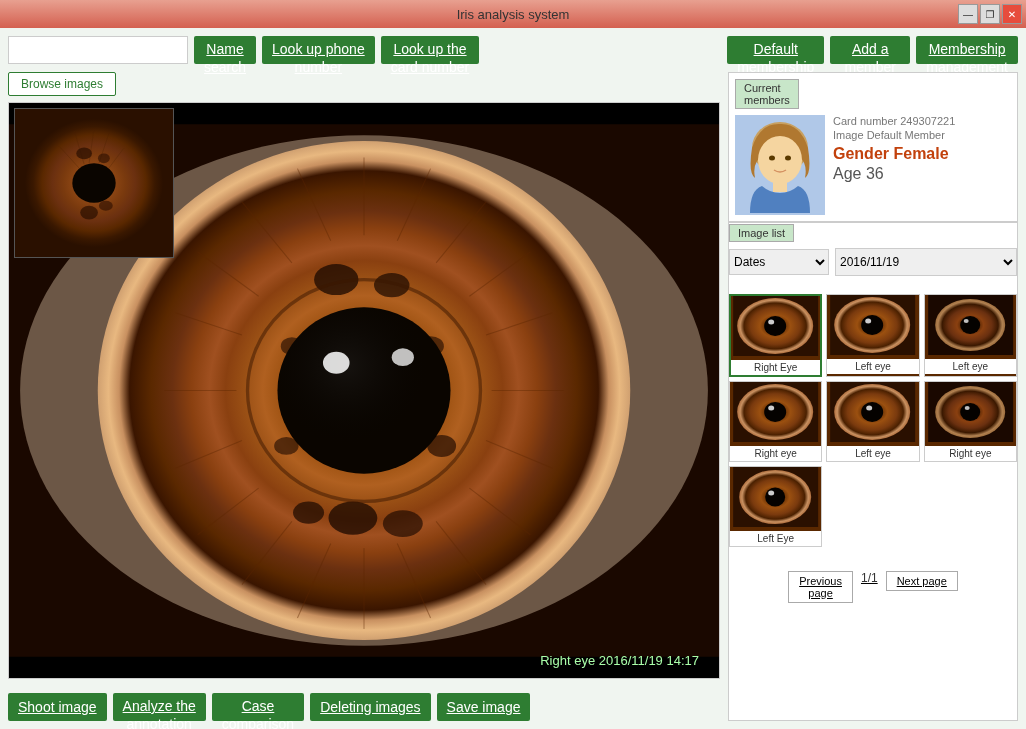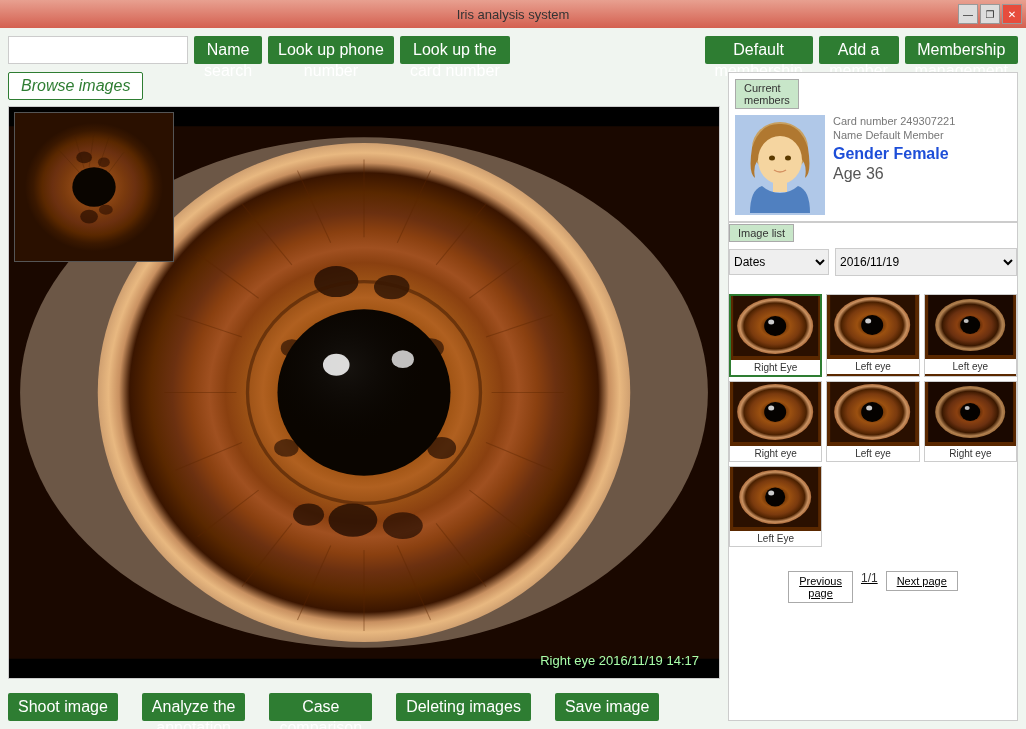--- a/index.html
+++ b/index.html
@@ -81,13 +81,14 @@
       color: white;
       border: none;
       padding: 4px 10px;
-      font-size: 16px;
+      font-size: 14px;
       cursor: pointer;
       border-radius: 2px;
       height: 28px;
       min-width: 60px;
       text-align: center;
       line-height: 1.3;
+      text-decoration: underline;
     }
     .btn-green.large { min-width: 80px; }
     .spacer { flex: 1; }

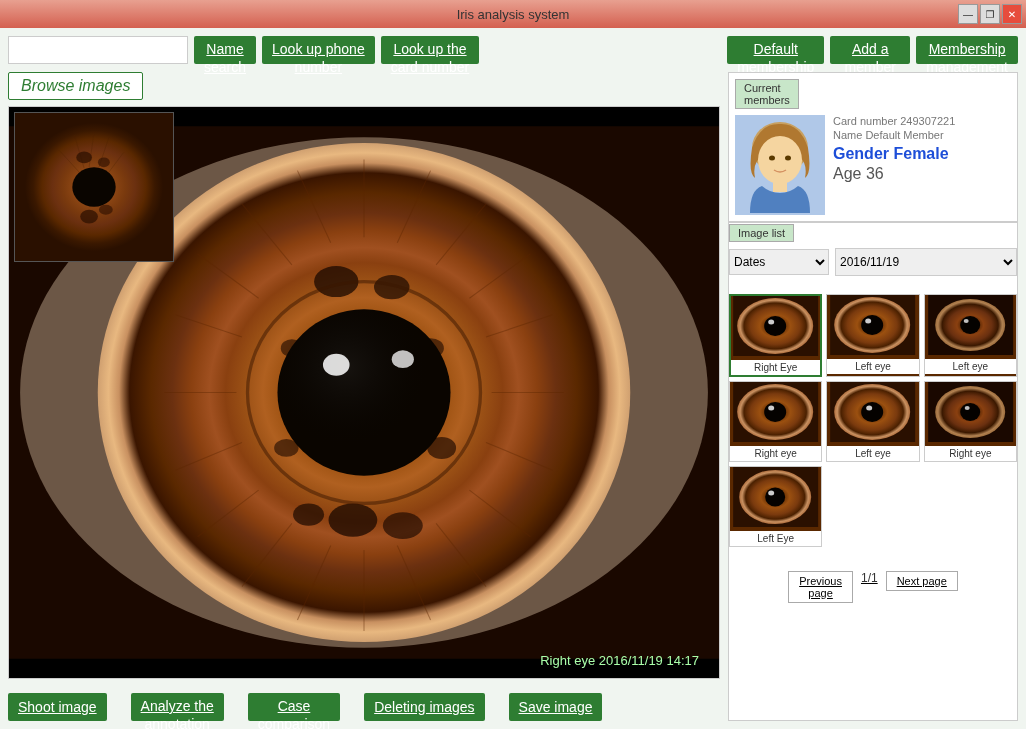--- a/index.html
+++ b/index.html
@@ -117,10 +117,9 @@
       color: #2e7d32;
       border: 1px solid #2e7d32;
       padding: 4px 12px;
-      font-size: 16px;
+      font-size: 12px;
       cursor: pointer;
       border-radius: 2px;
-      font-style: italic;
     }
     .image-container {
       flex: 1;

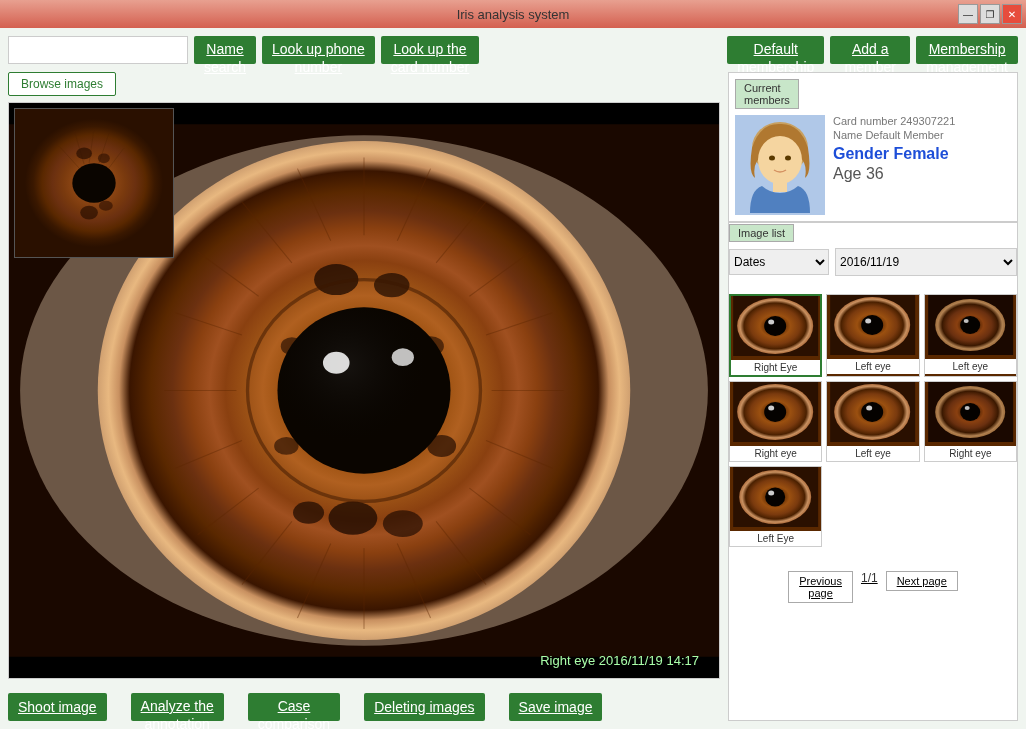--- a/index.html
+++ b/index.html
@@ -469,7 +469,7 @@
             </div>
             <div class="member-details">
               <div class="card-num">Card number 249307221</div>
-              <div class="name-label">Name Default Member</div>
+              <div class="name-label">Image Default Member</div>
               <div class="gender">Gender Female</div>
               <div class="age">Age 36</div>
             </div>

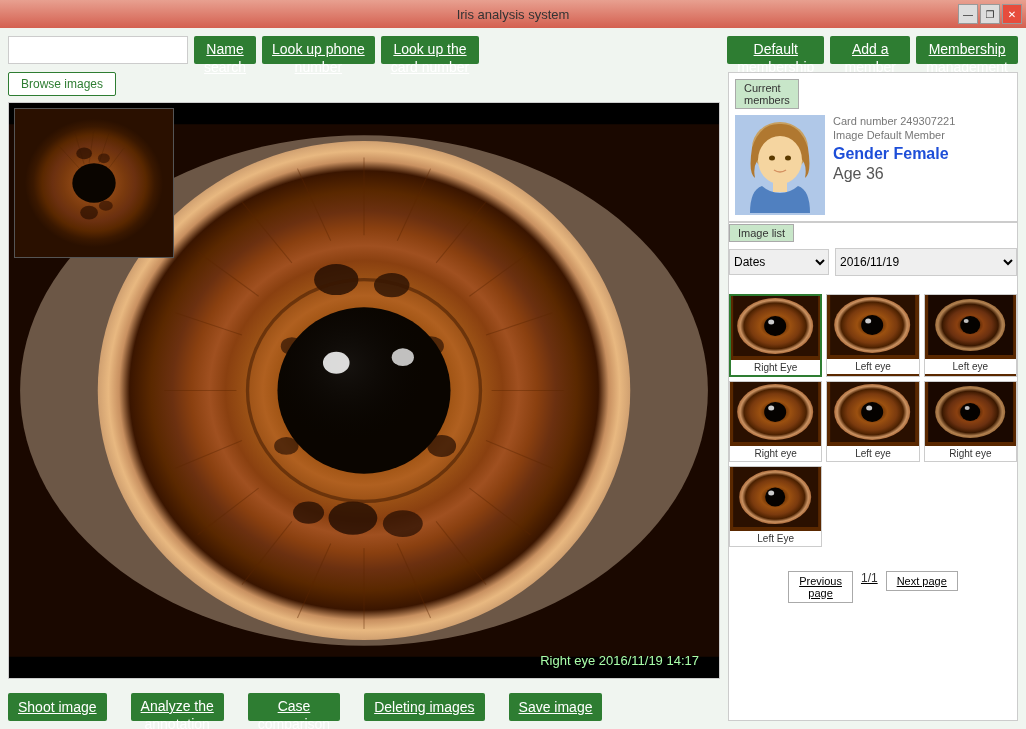--- a/index.html
+++ b/index.html
@@ -214,7 +214,7 @@
     }
     .member-details .card-num { font-size: 11px; color: #777; }
     .member-details .name-label { font-size: 11px; color: #777; margin-top: 2px; }
-    .member-details .gender { font-size: 16px; font-weight: bold; color: #1d4ed8; margin-top: 4px; }
+    .member-details .gender { font-size: 16px; font-weight: bold; color: #c2410c; margin-top: 4px; }
     .member-details .age { font-size: 16px; color: #555; margin-top: 2px; }
 
     .image-list-section {

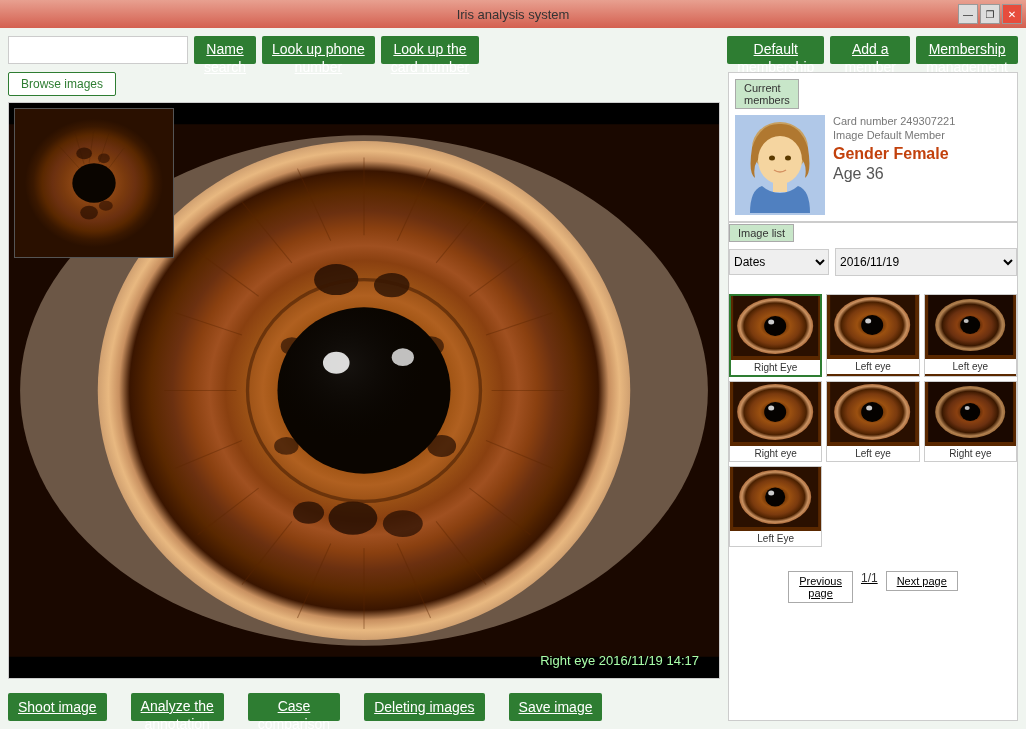--- a/index.html
+++ b/index.html
@@ -162,7 +162,7 @@
     .bottom-toolbar {
       display: flex;
       align-items: center;
-      gap: 24px;
+      gap: 6px;
       margin-top: 8px;
       flex-shrink: 0;
     }

